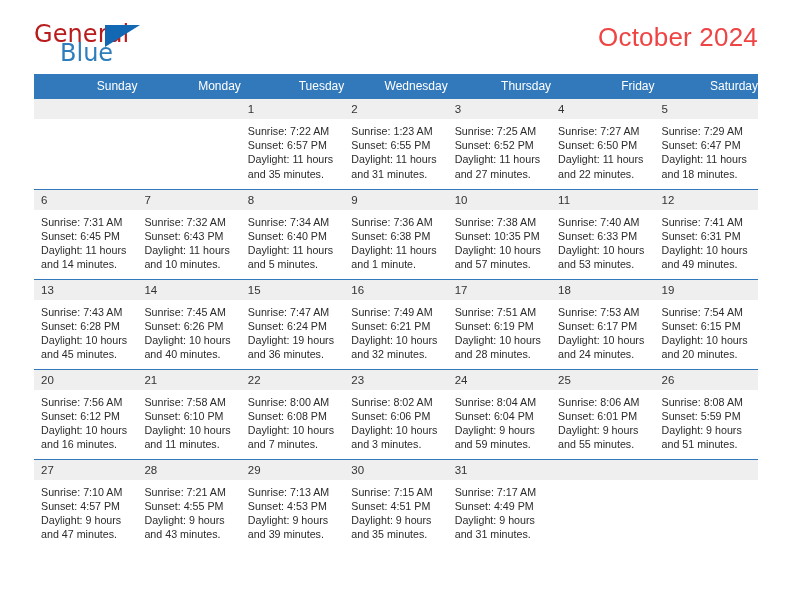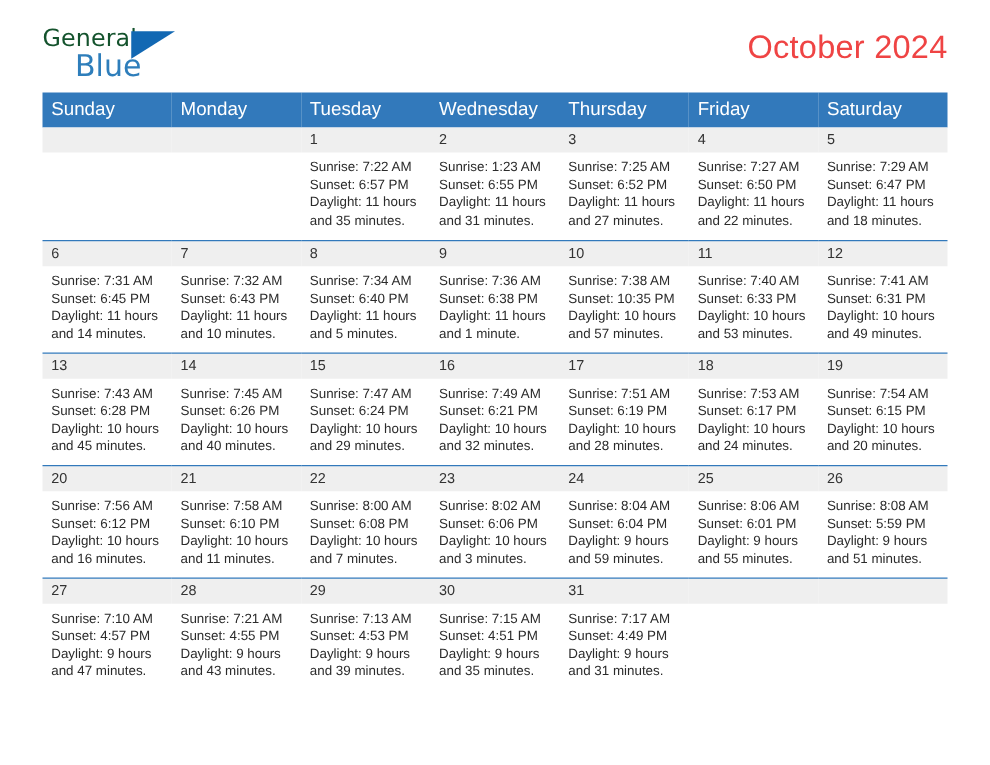--- a/index.html
+++ b/index.html
@@ -41,9 +41,9 @@
     position: absolute;
     left: 0;
     top: 0;
-    font-size: 19px;
+    font-size: 24px;
     letter-spacing: 0.1px;
-    color: #14532d;
+    color: #b91c1c;
     font-family: "DejaVu Sans", sans-serif;
   }
   .logo-blue {

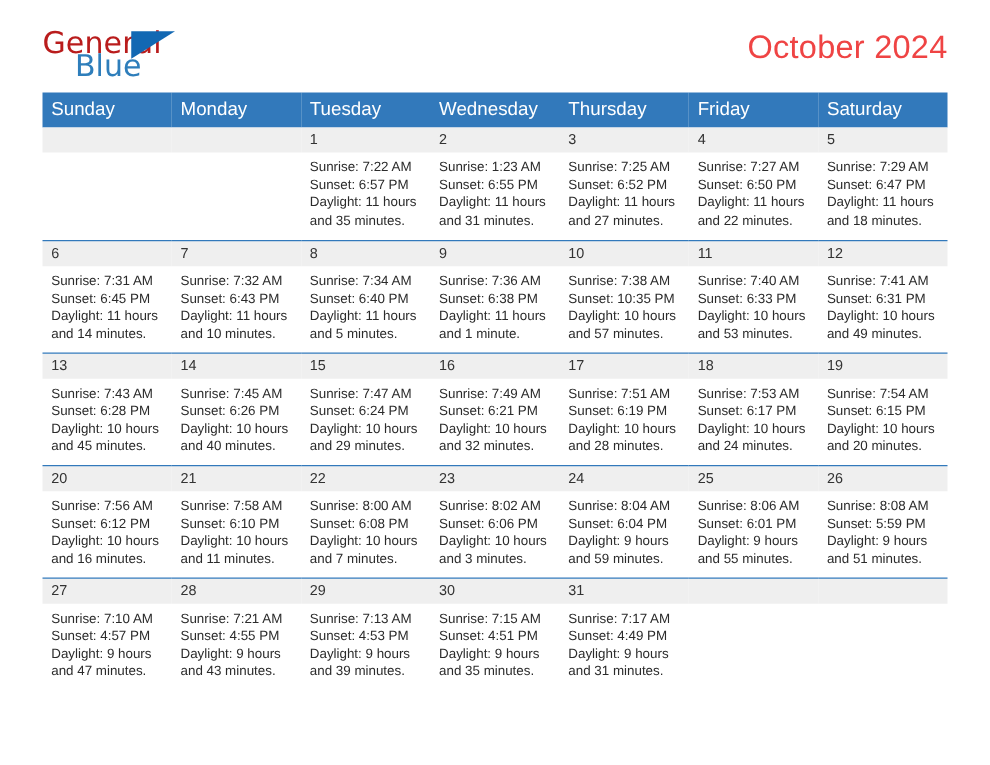--- a/index.html
+++ b/index.html
@@ -91,9 +91,9 @@
   .calendar th {
     background: #3279bb;
     color: #ffffff;
-    font-size: 15px;
+    font-size: 12px;
     font-weight: normal;
-    text-align: left;
+    text-align: right;
     padding: 5px 0 6px 7px;
     height: 20px;
     box-sizing: border-box;

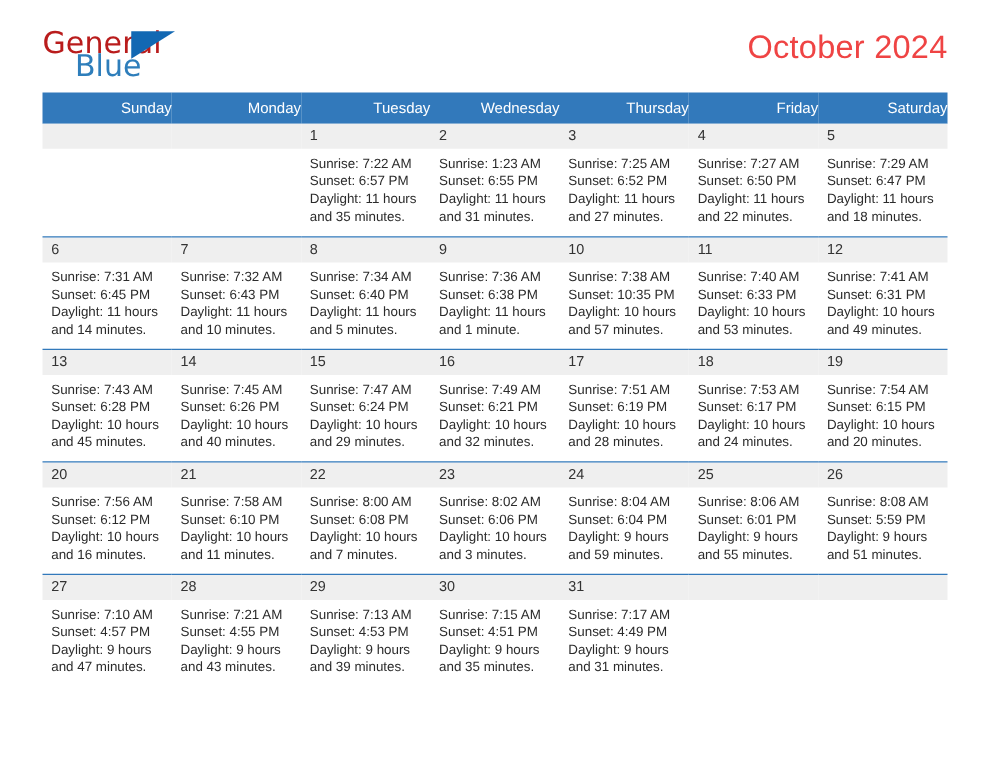--- a/index.html
+++ b/index.html
@@ -290,7 +290,7 @@
             <div class="dayinfo">
               <div>Sunrise: 7:47 AM</div>
               <div>Sunset: 6:24 PM</div>
-              <div>Daylight: 10 hours and 29 minutes.</div>
+              <div>Daylight: 19 hours and 36 minutes.</div>
             </div>
           </td>
           <td>

